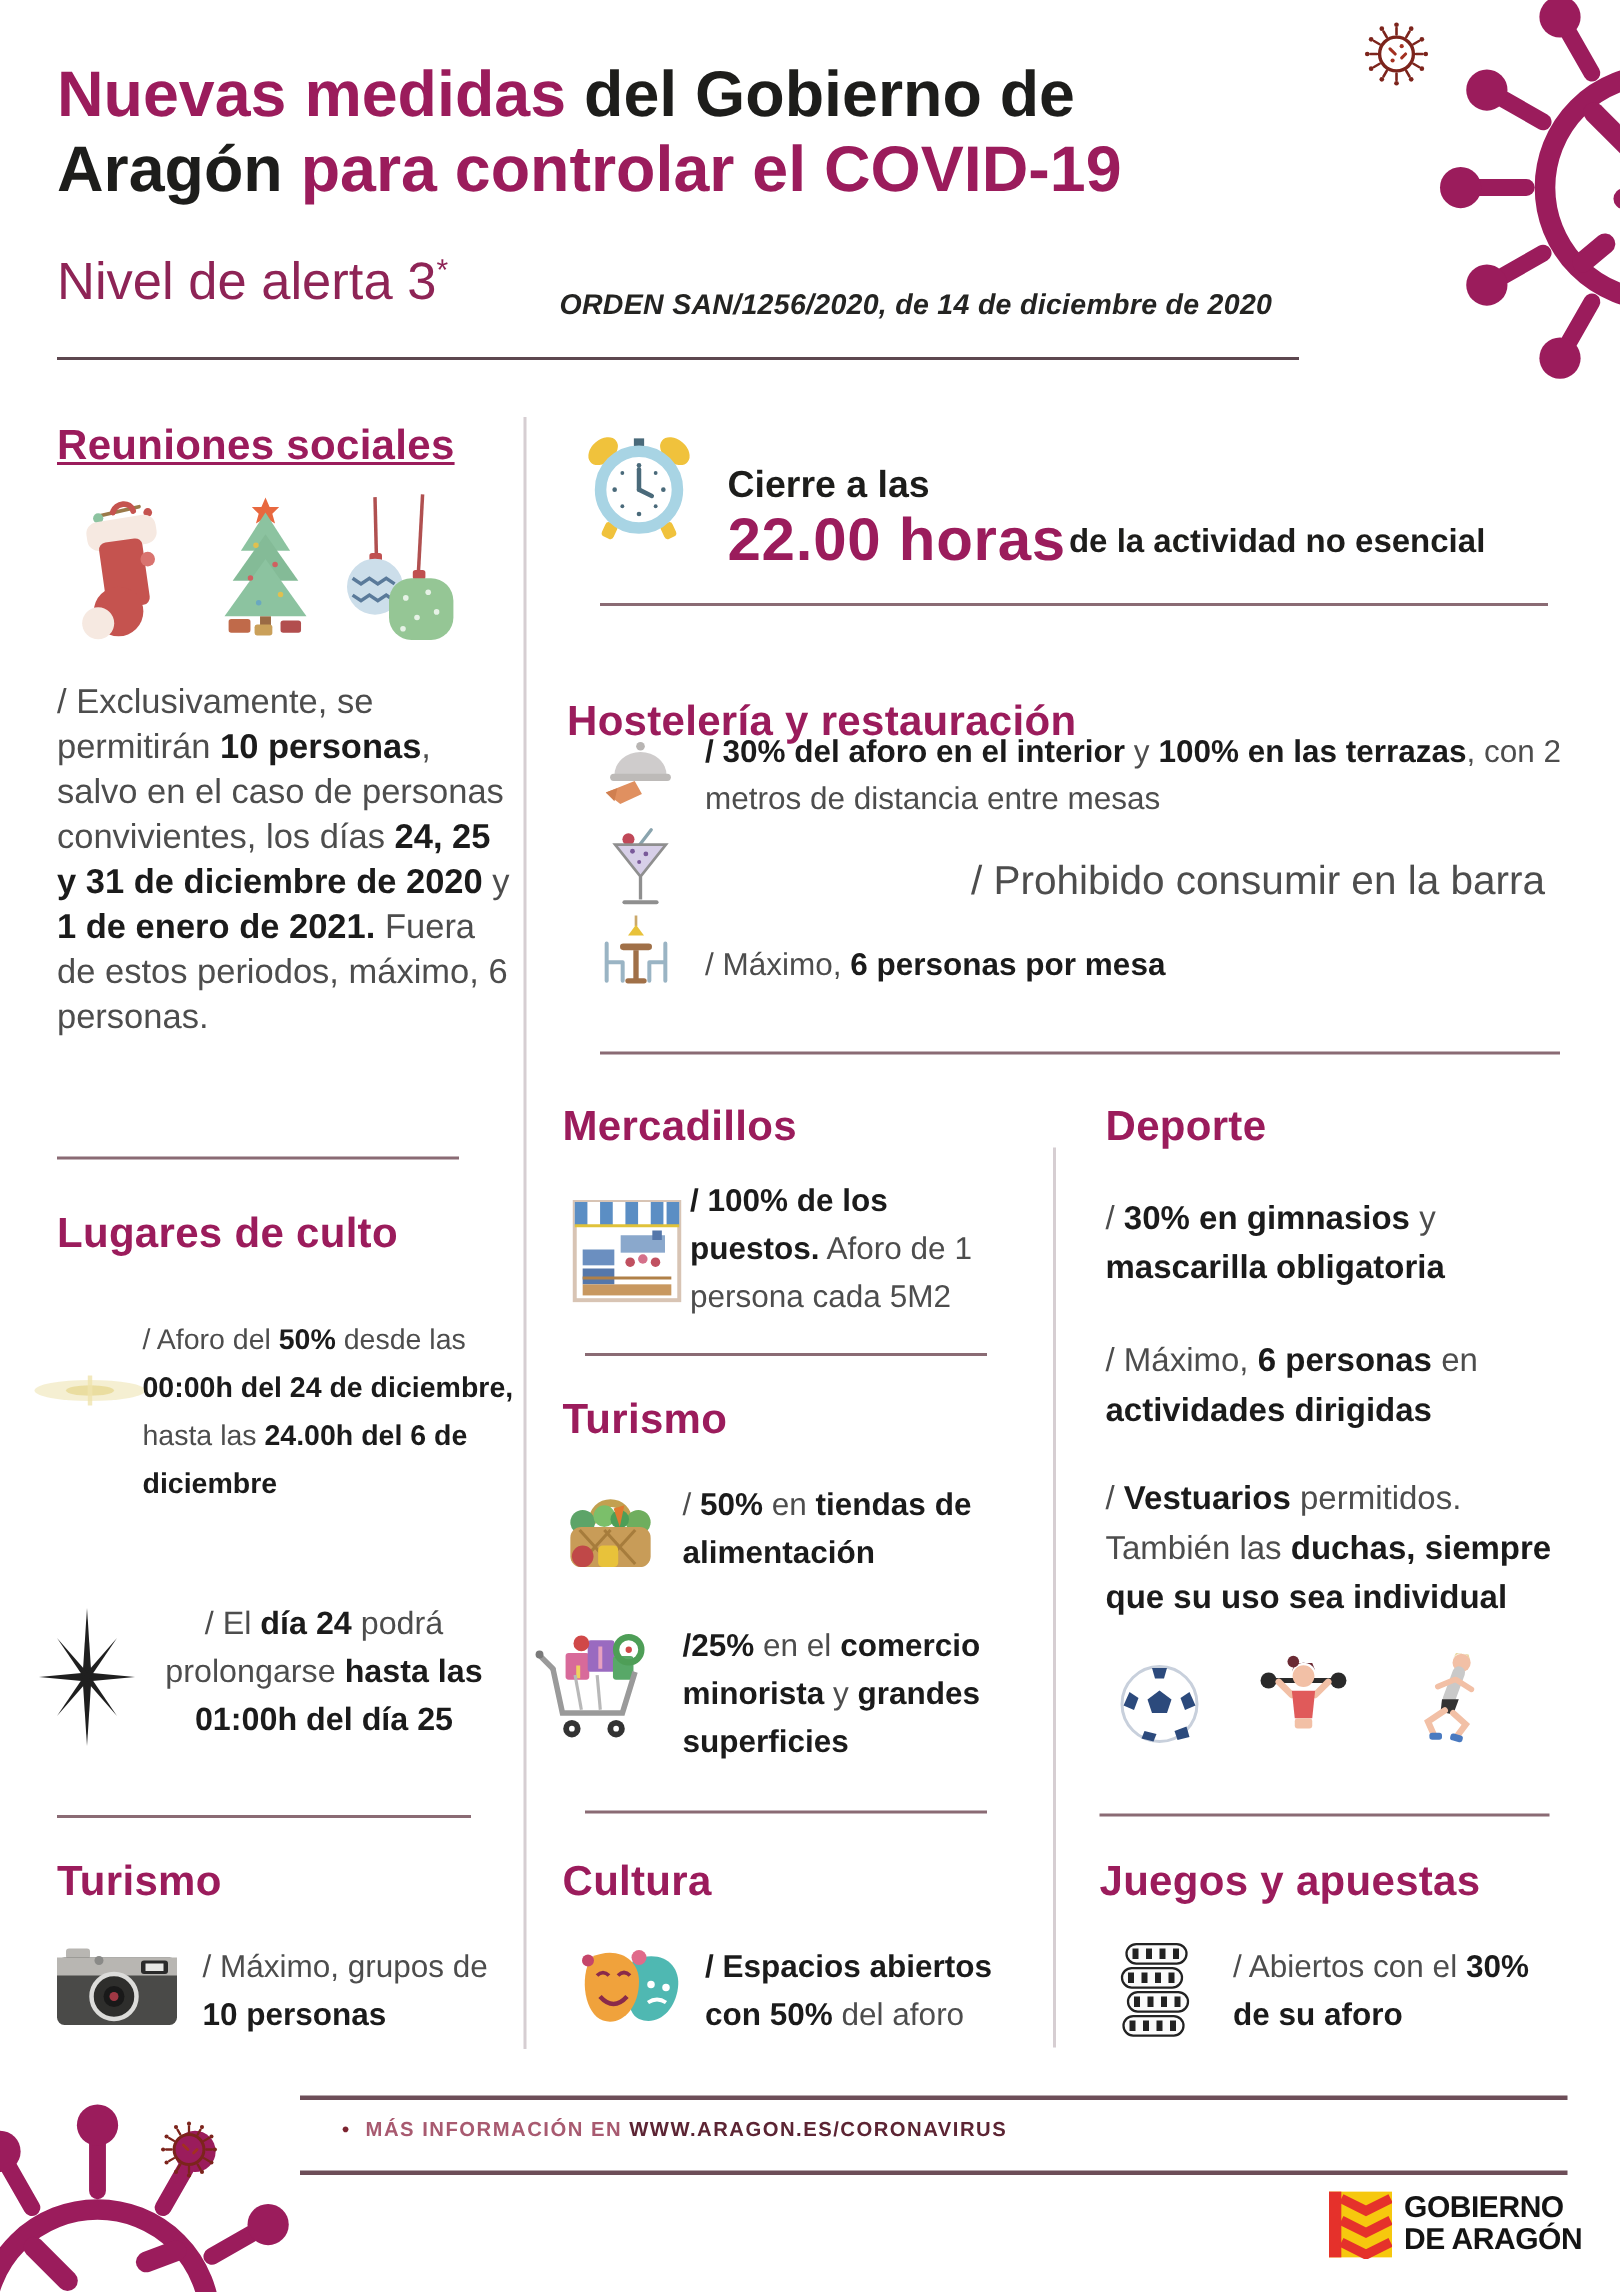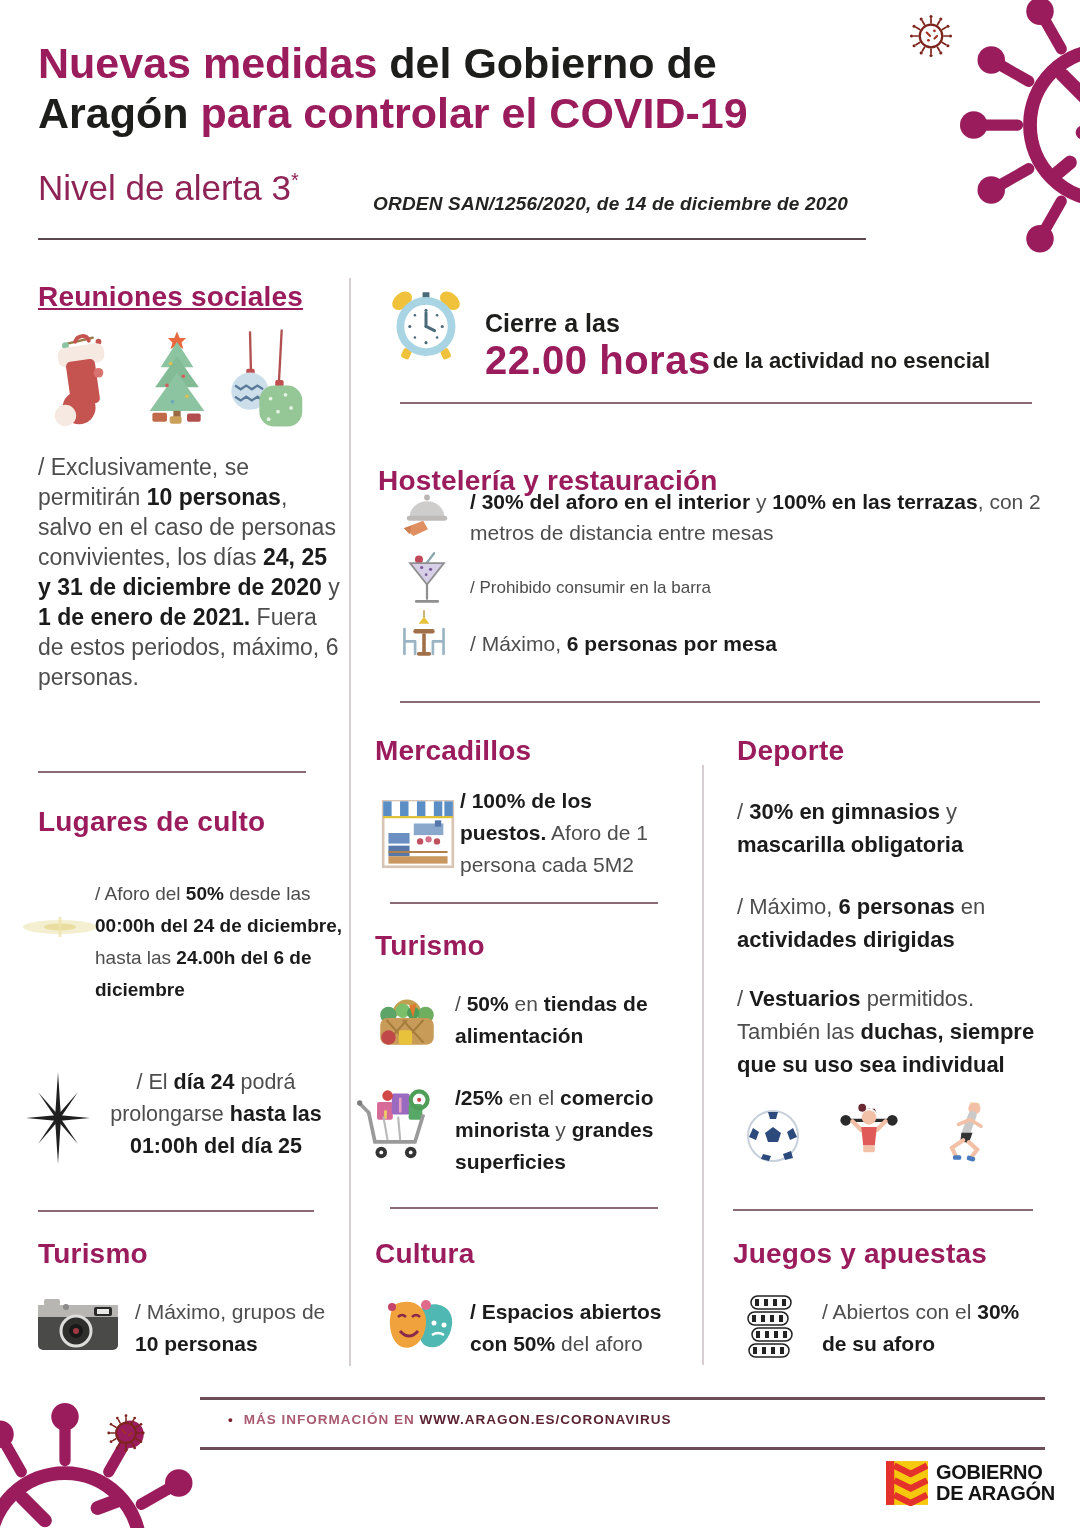--- a/index.html
+++ b/index.html
@@ -310,7 +310,7 @@
     <line x1="28" y1="37" x2="28" y2="54" stroke="#8f8f8f" stroke-width="2.5"></line>
     <line x1="16" y1="56" x2="40" y2="56" stroke="#8f8f8f" stroke-width="3" stroke-linecap="round"></line>
   </svg>
-  <div class="abs txt" style="left:470px;top:572px;width:560px;font-size:17px;line-height:31px;"><span>/ Prohibido consumir en la barra</span></div>
+  <div class="abs txt" style="left:470px;top:572px;width:560px;font-size:27px;line-height:31px;text-align:right;"><span>/ Prohibido consumir en la barra</span></div>
 
   <svg class="abs" style="left:392px;top:608px;width:64px;height:58px;" viewBox="0 0 72 62">
     <line x1="36" y1="1" x2="36" y2="9" stroke="#caa86a" stroke-width="2"></line>

